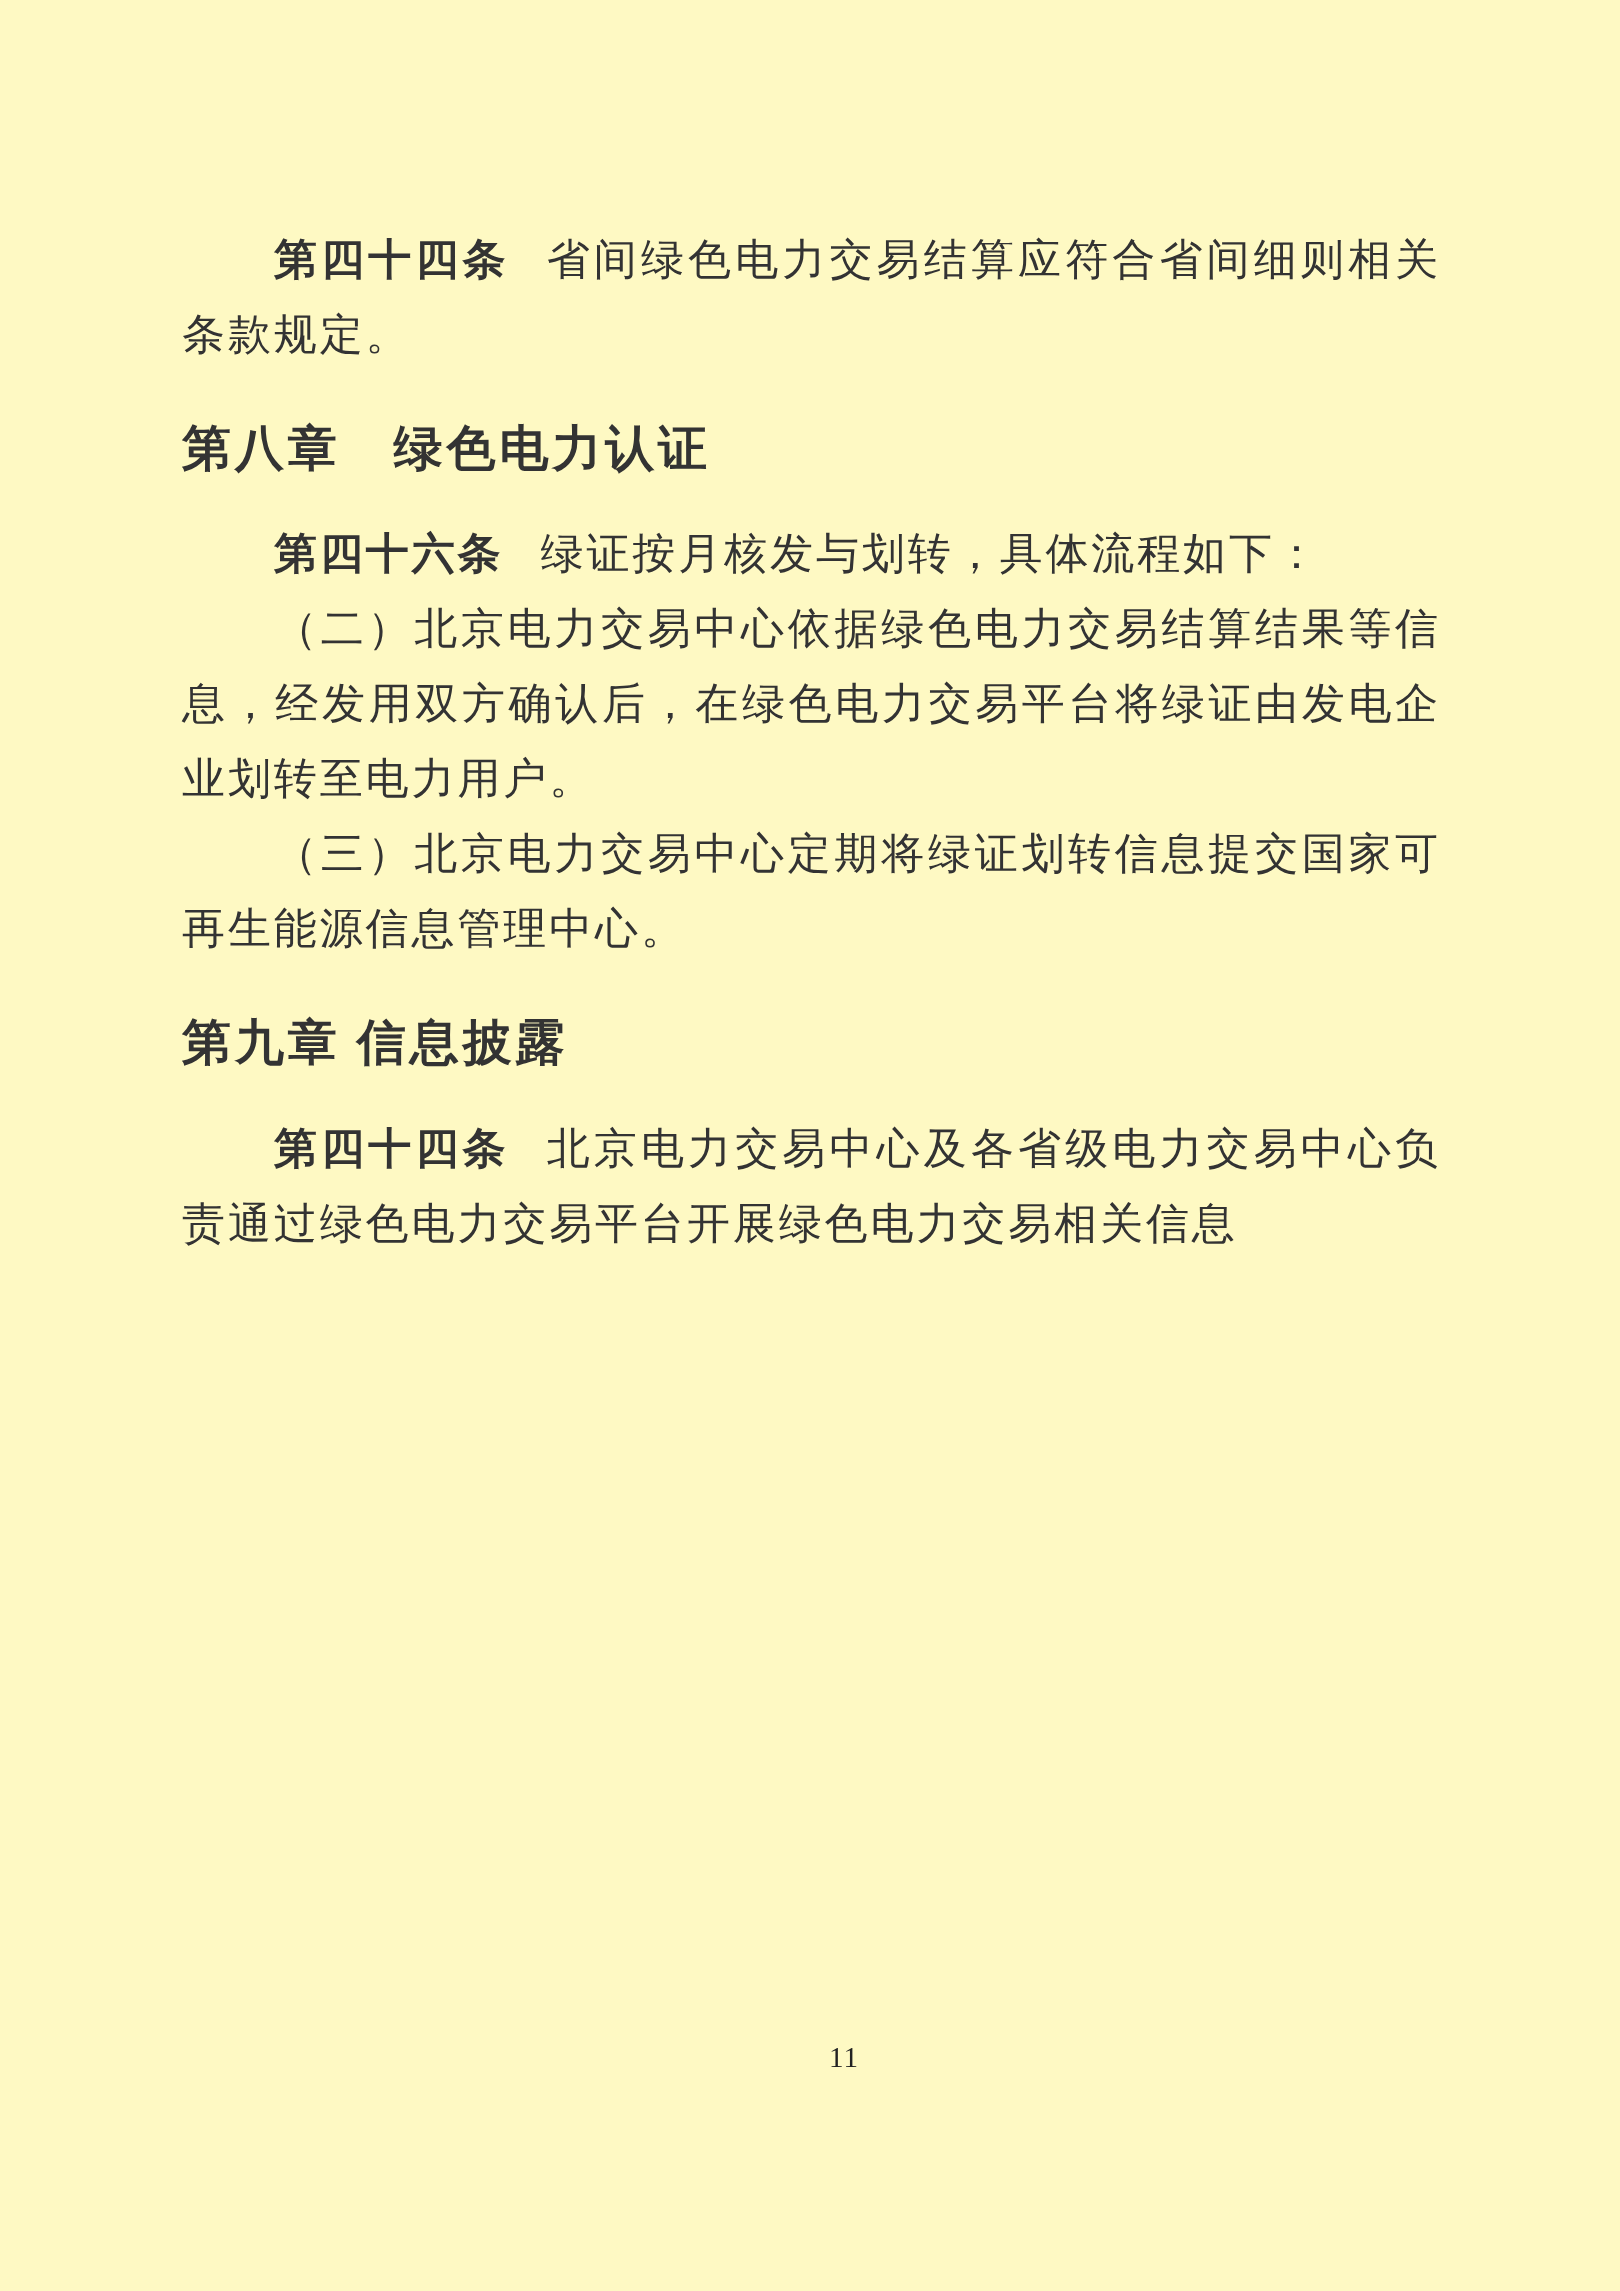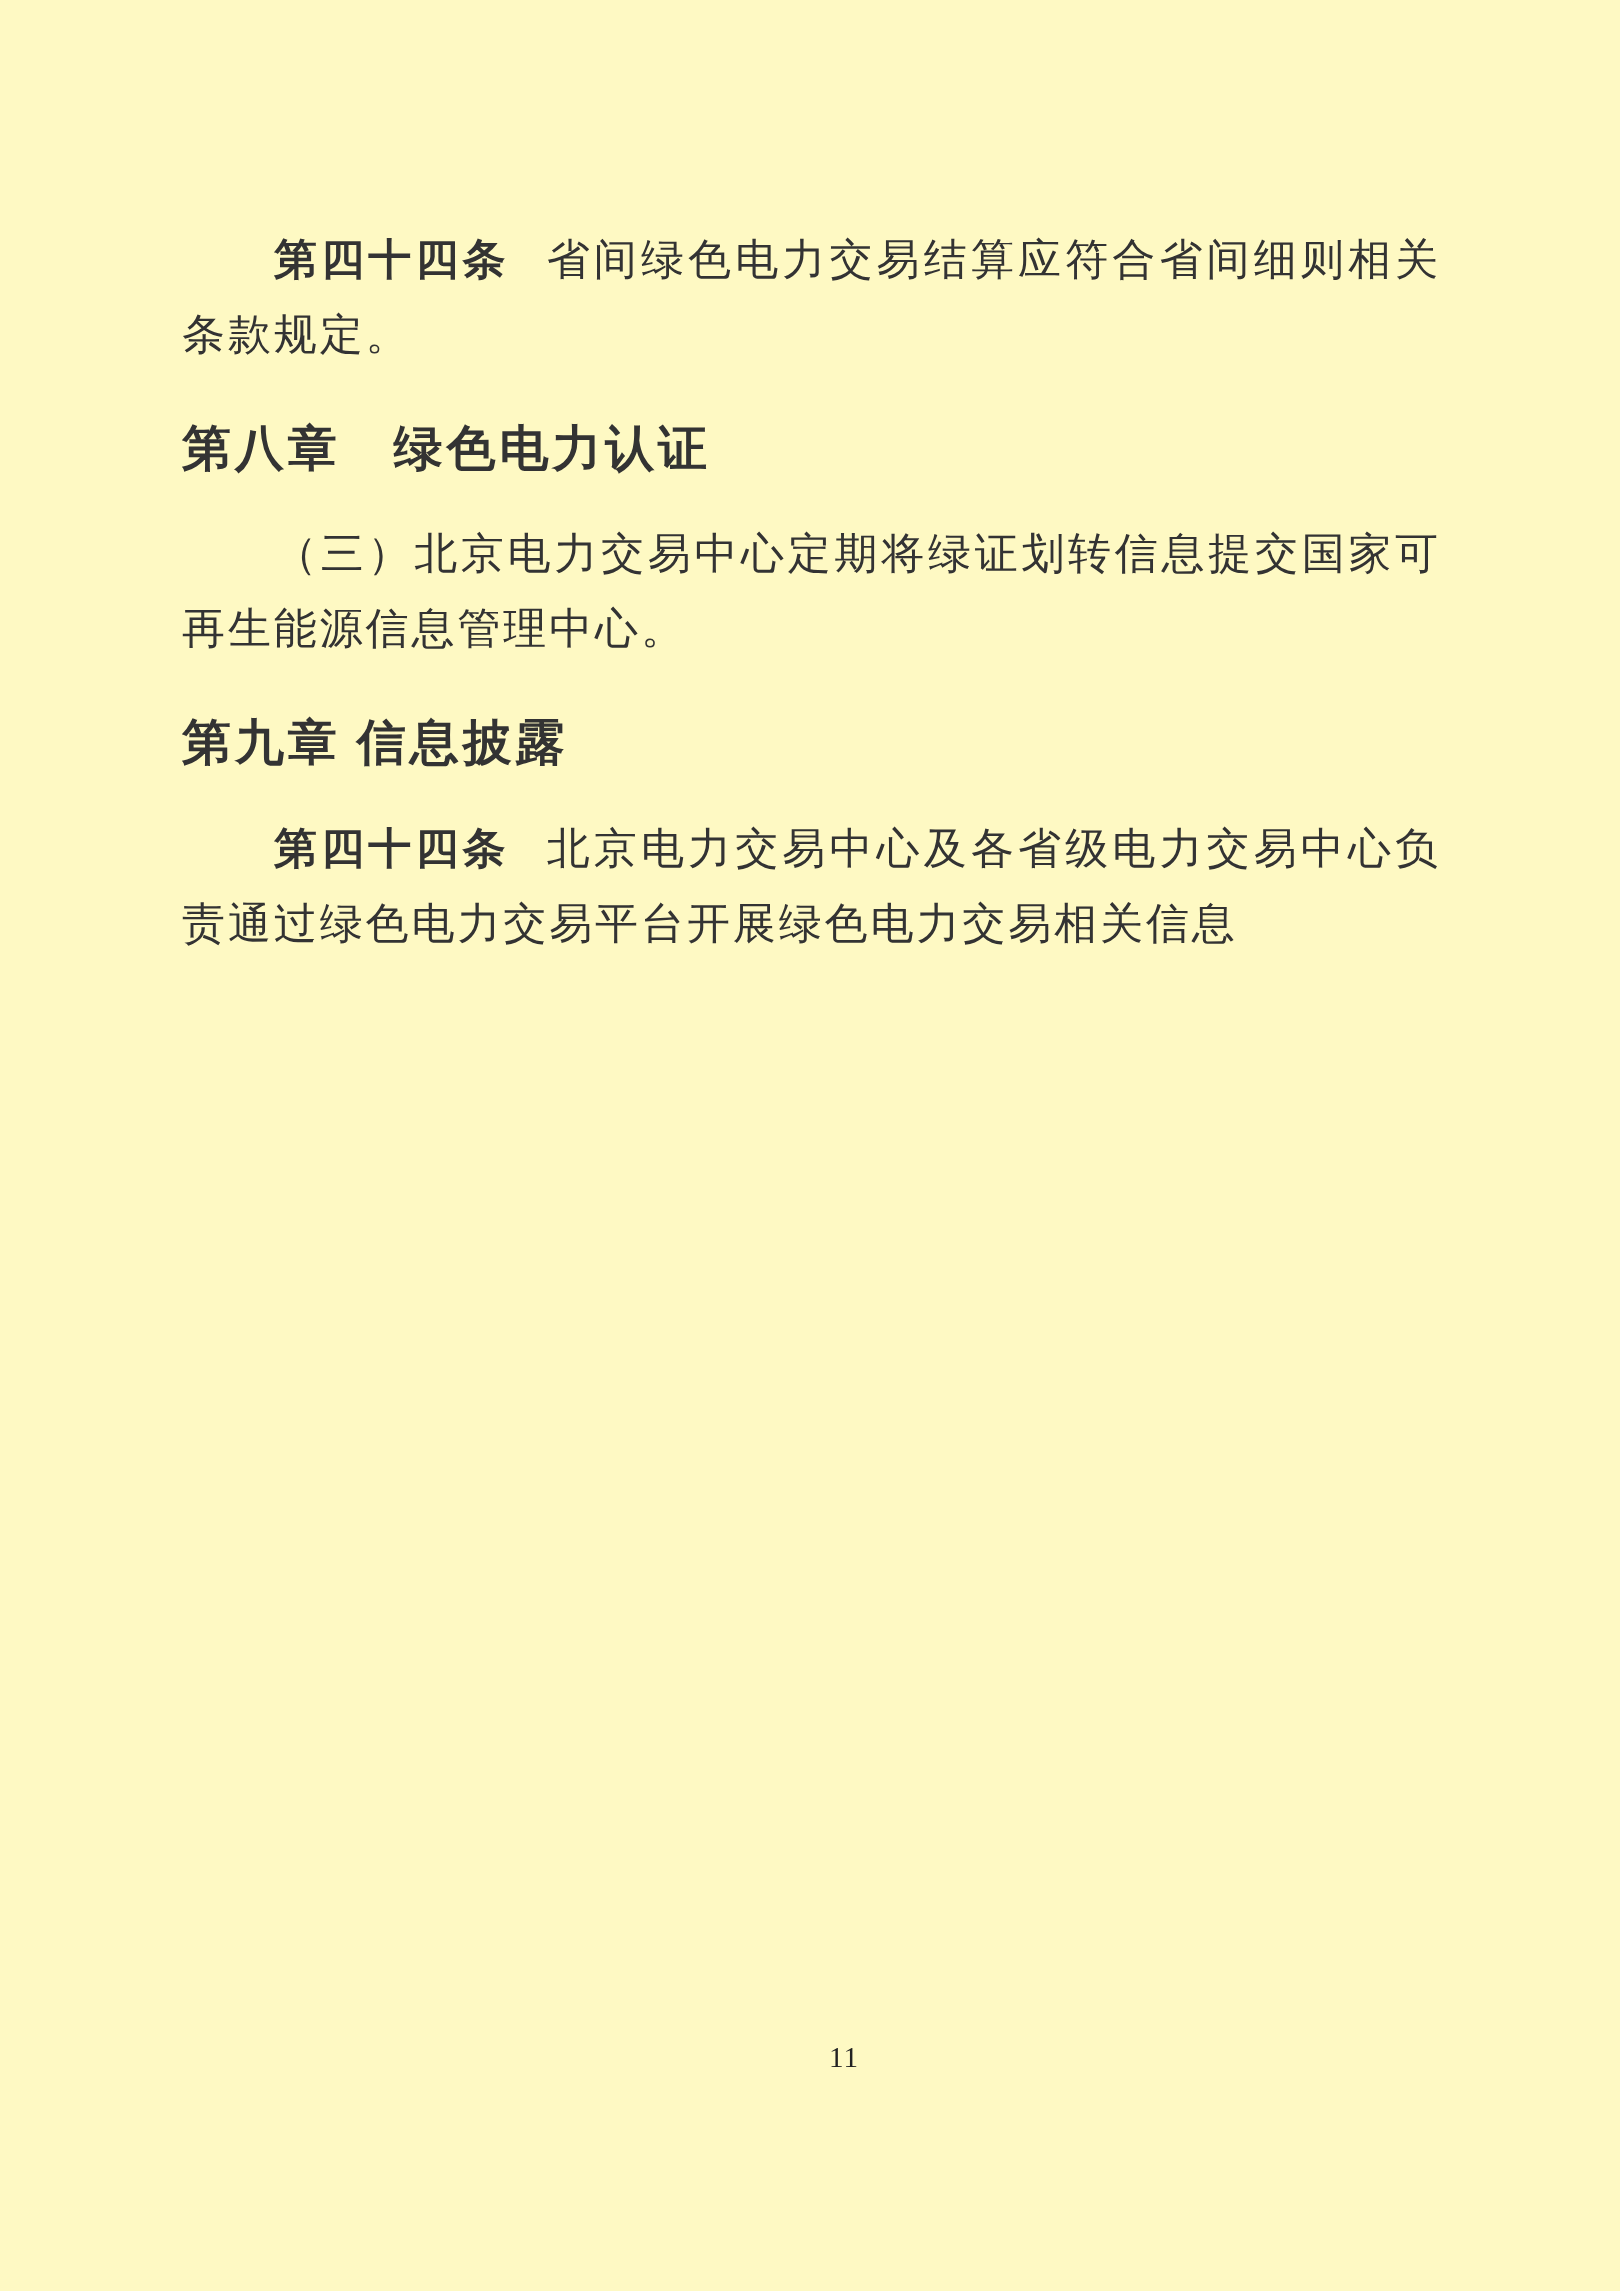--- a/index.html
+++ b/index.html
@@ -69,6 +69,7 @@
     <h2 class="chapter">第八章　绿色电力认证</h2>
 
 
+    <p class="para"><span class="term">第四十六条</span><span>绿证按月核发与划转，具体流程如下：</span></p>
 
 
 

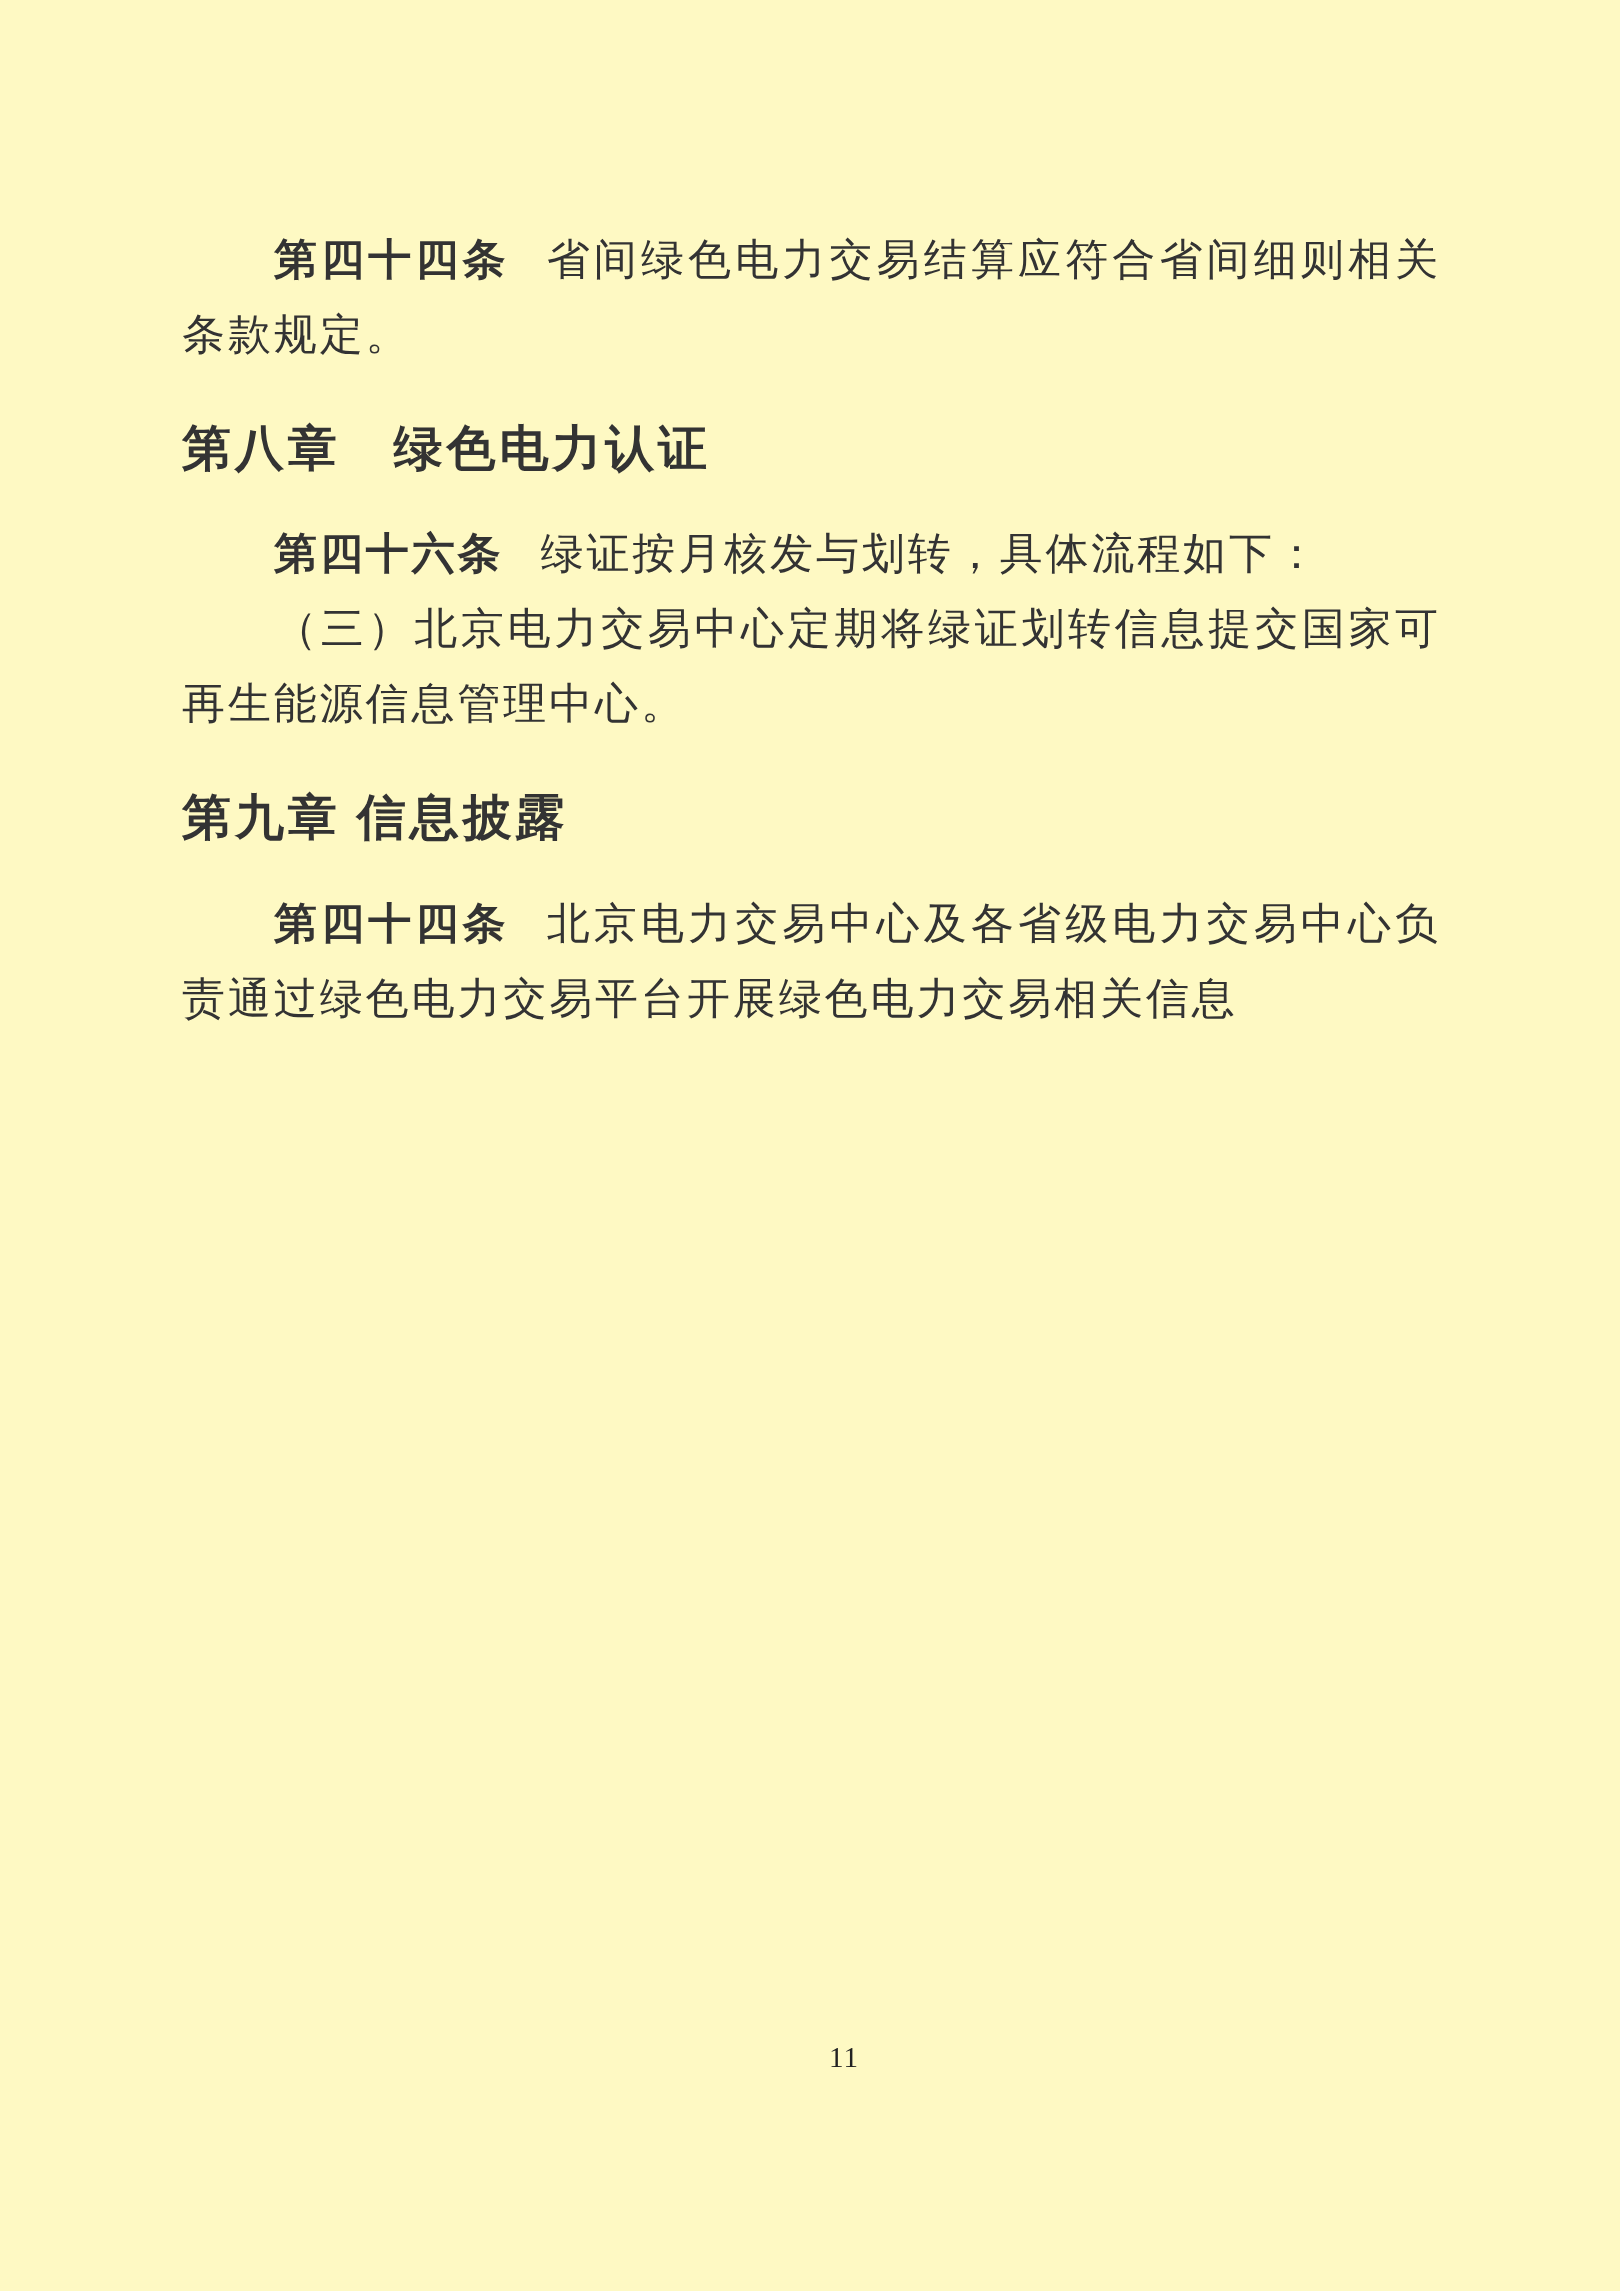--- a/index.html
+++ b/index.html
@@ -72,6 +72,7 @@
     <p class="para"><span class="term">第四十六条</span><span>绿证按月核发与划转，具体流程如下：</span></p>
 
 
+    <p class="para"><span>（二）北京电力交易中心依据绿色电力交易结算结果等信息，经发用双方确认后，在绿色电力交易平台将绿证由发电企业划转至电力用户。</span></p>
 
     <p class="para"><span>（三）北京电力交易中心定期将绿证划转信息提交国家可再生能源信息管理中心。</span></p>
 

